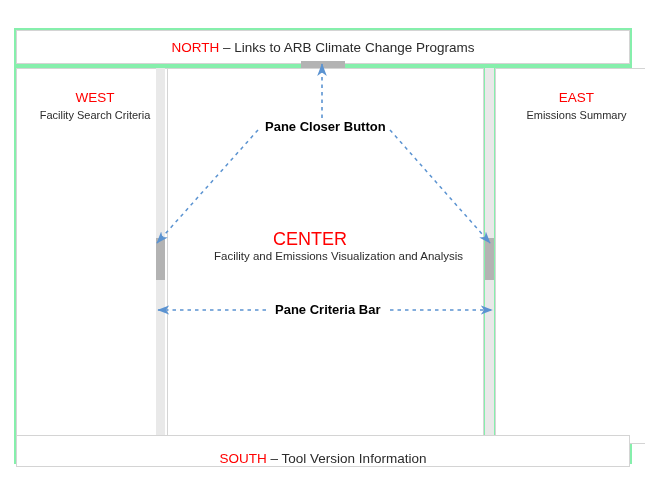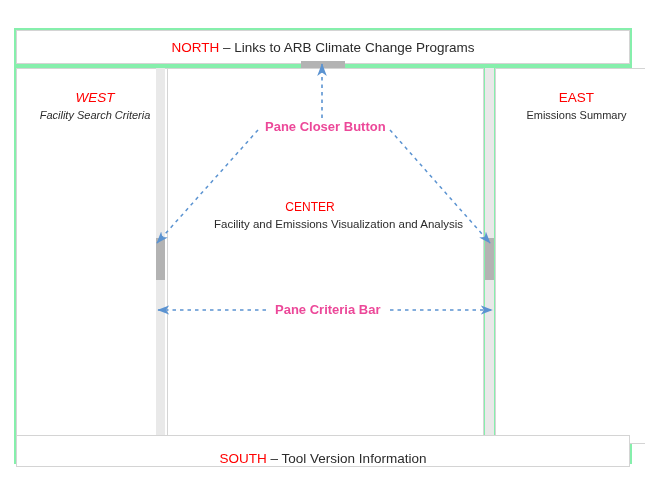--- a/index.html
+++ b/index.html
@@ -69,7 +69,6 @@
     height: 376px;
     padding-top: 20px;
     text-align: center;
-    font-style: italic;
   }
   #east-pane {
     left: 479px;

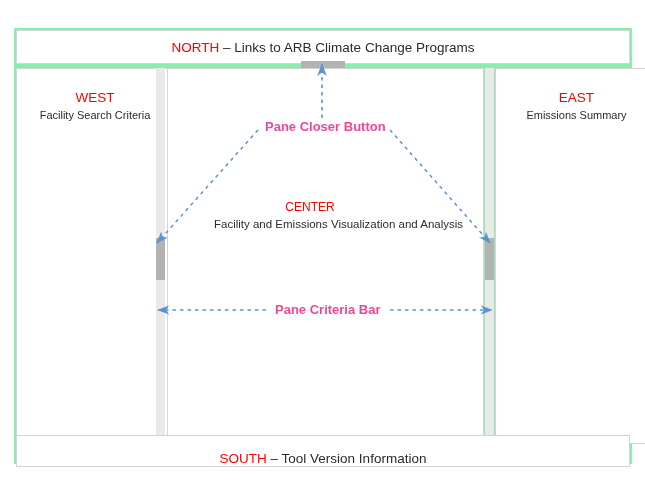--- a/index.html
+++ b/index.html
@@ -149,7 +149,7 @@
   }
   .anno-label {
     position: absolute;
-    color: #ec4899;
+    color: #000000;
     font-weight: bold;
     font-size: 13px;
     white-space: nowrap;

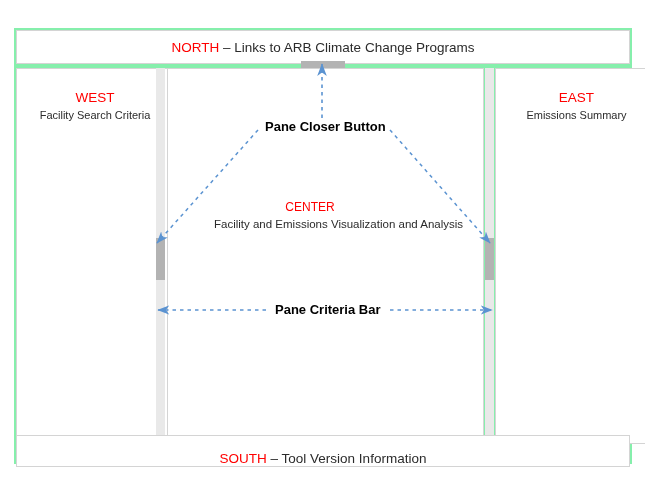--- a/index.html
+++ b/index.html
@@ -208,7 +208,7 @@
 </div>
 
 <div style="position:absolute;left:186px;top:198px;width:248px;text-align:center;">
-  <div style="color:#ff0000;font-size:12px;line-height:18px;">CENTER</div>
+  <div style="color:#ff0000;font-size:18px;line-height:18px;margin-top:32px;">CENTER</div>
   <div style="color:#2b2b2b;font-size:11.5px;line-height:16px;white-space:nowrap;padding-left:28px;">Facility  and Emissions Visualization  and Analysis</div>
 </div>
 

